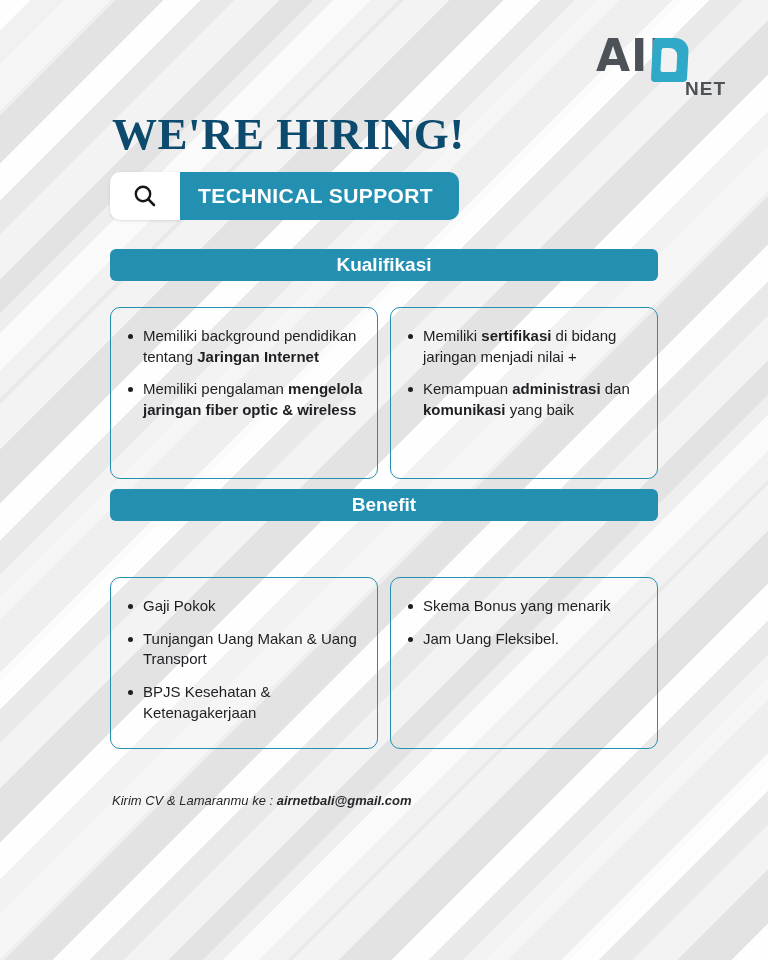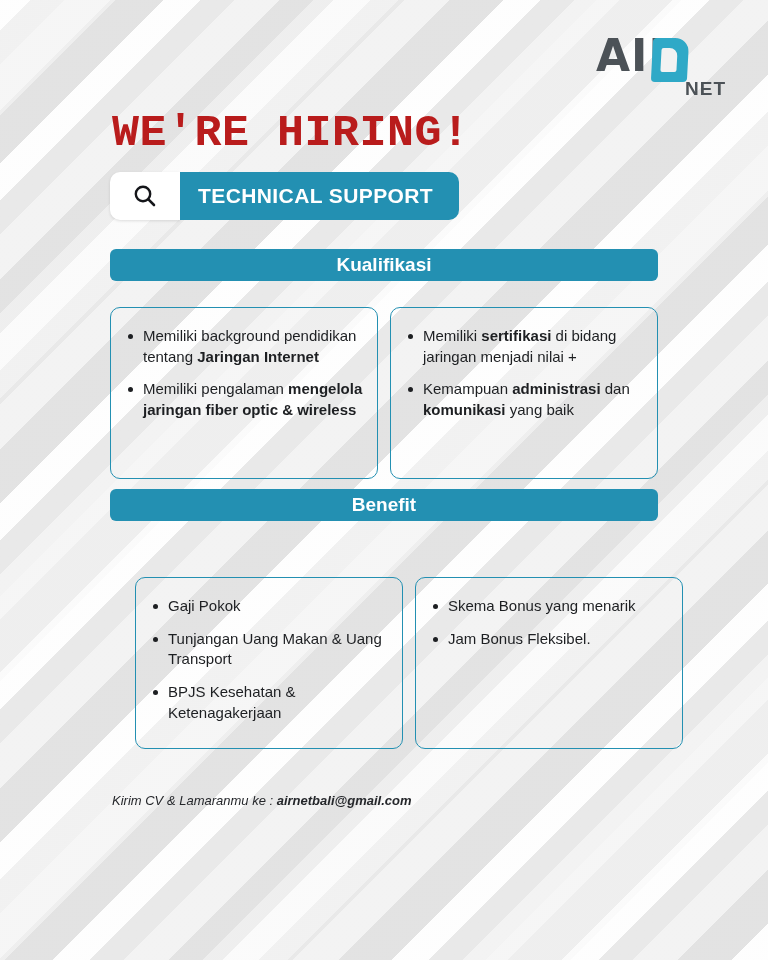--- a/index.html
+++ b/index.html
@@ -103,8 +103,8 @@
     font-size: 45px;
     font-weight: bold;
     letter-spacing: 0.5px;
-    color: #b91c1c;
-    font-family: Liberation Mono, monospace;
+    color: #0c4a6e;
+    font-family: Liberation Serif, serif;
   }
 
   

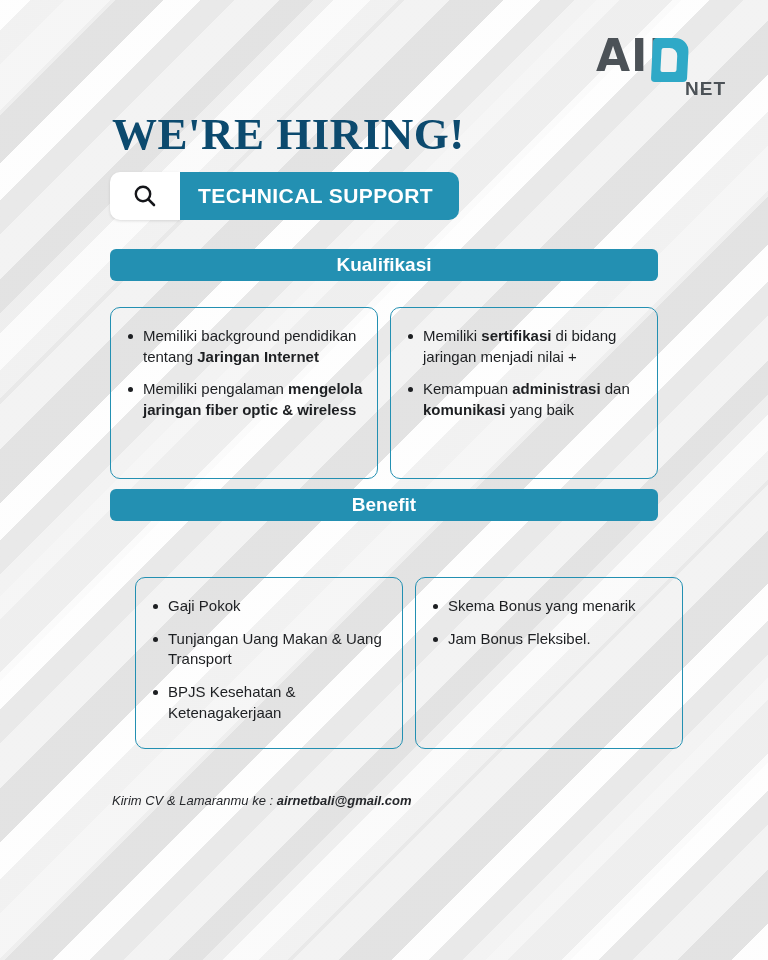--- a/index.html
+++ b/index.html
@@ -165,7 +165,7 @@
     gap: 12px;
   }
   #kualifikasi-cards { top: 307px; height: 172px; }
-  #benefit-cards { top: 577px; height: 172px; margin-left: 25px; }
+  #benefit-cards { top: 577px; height: 172px; }
 
   .card {
     flex: 1 1 0;

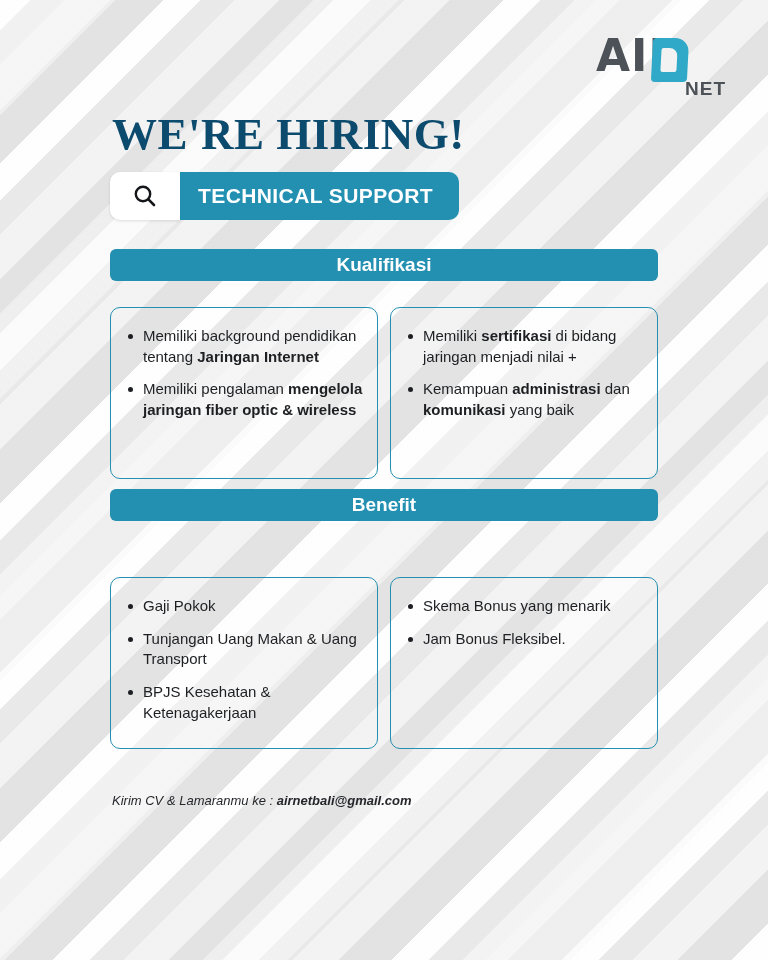--- a/index.html
+++ b/index.html
@@ -262,7 +262,7 @@
       <div class="card">
         <ul>
           <li>Skema Bonus yang menarik</li>
-          <li>Jam Bonus Fleksibel.</li>
+          <li>Jam Uang Fleksibel.</li>
         </ul>
       </div>
     </div>

